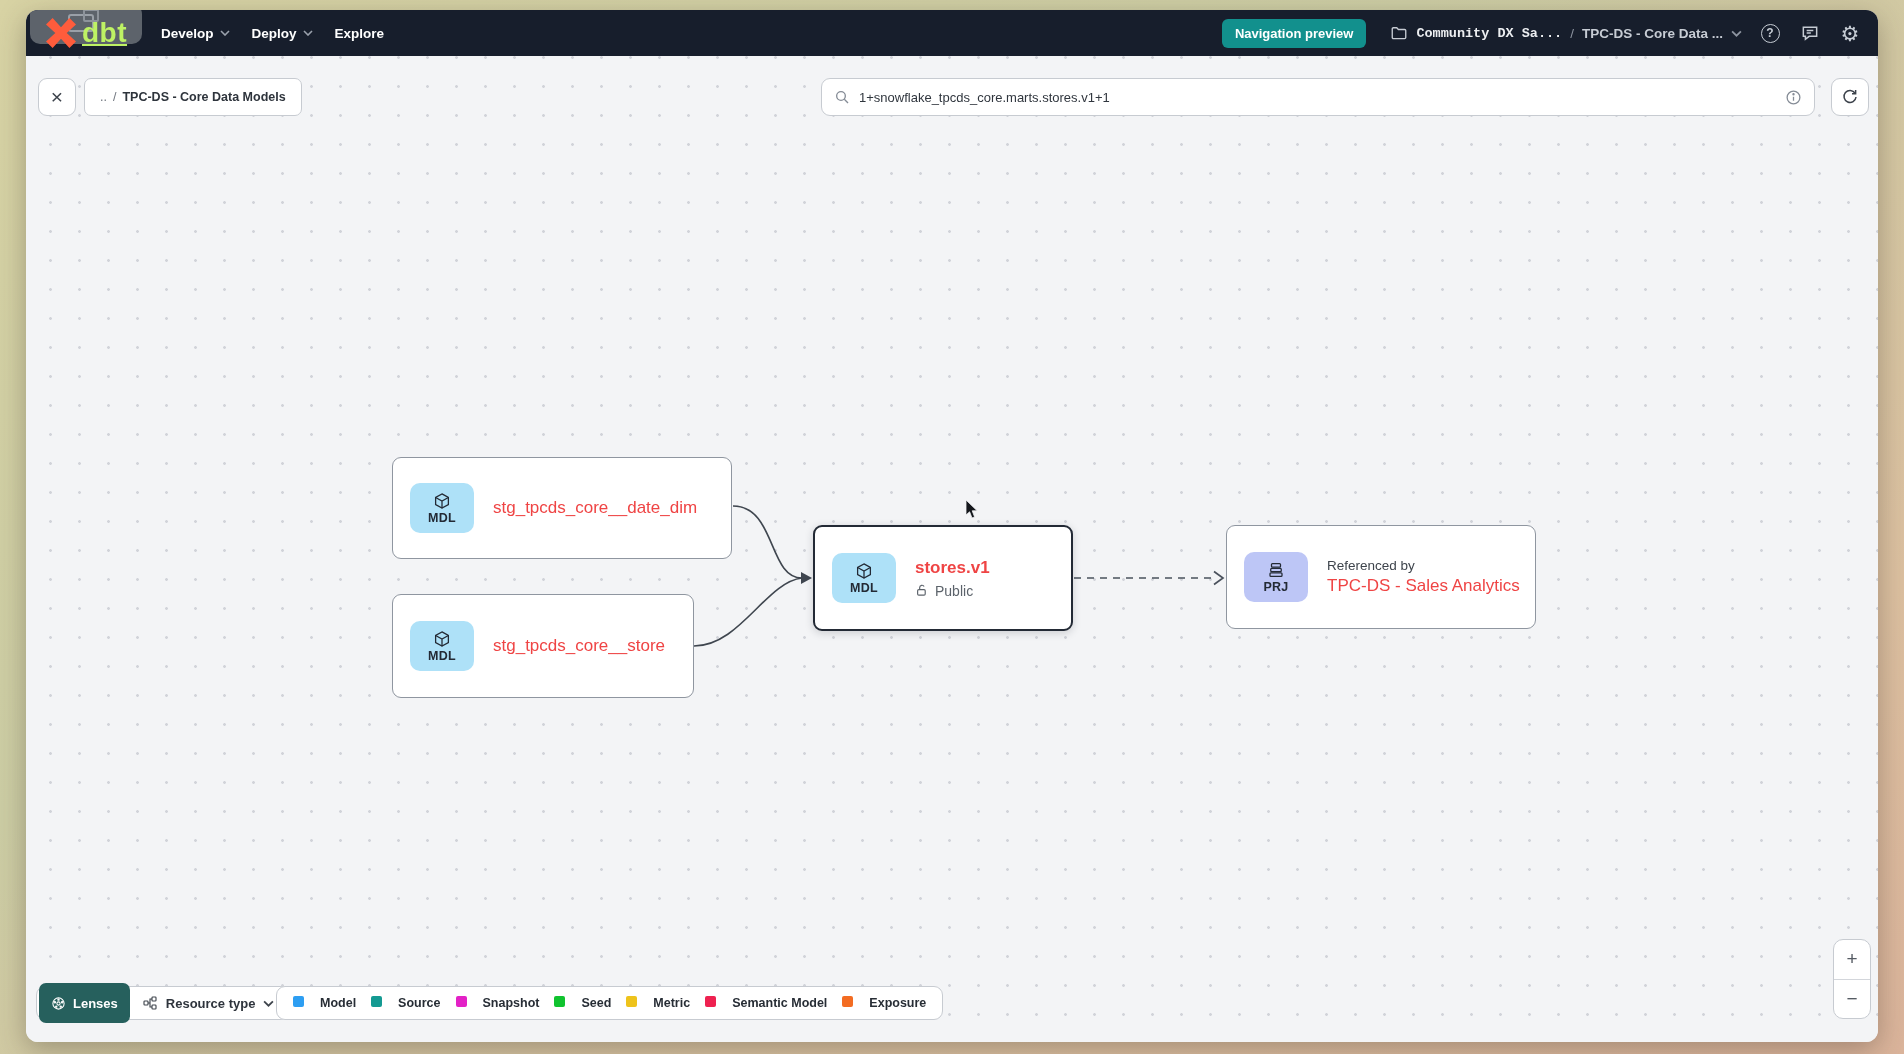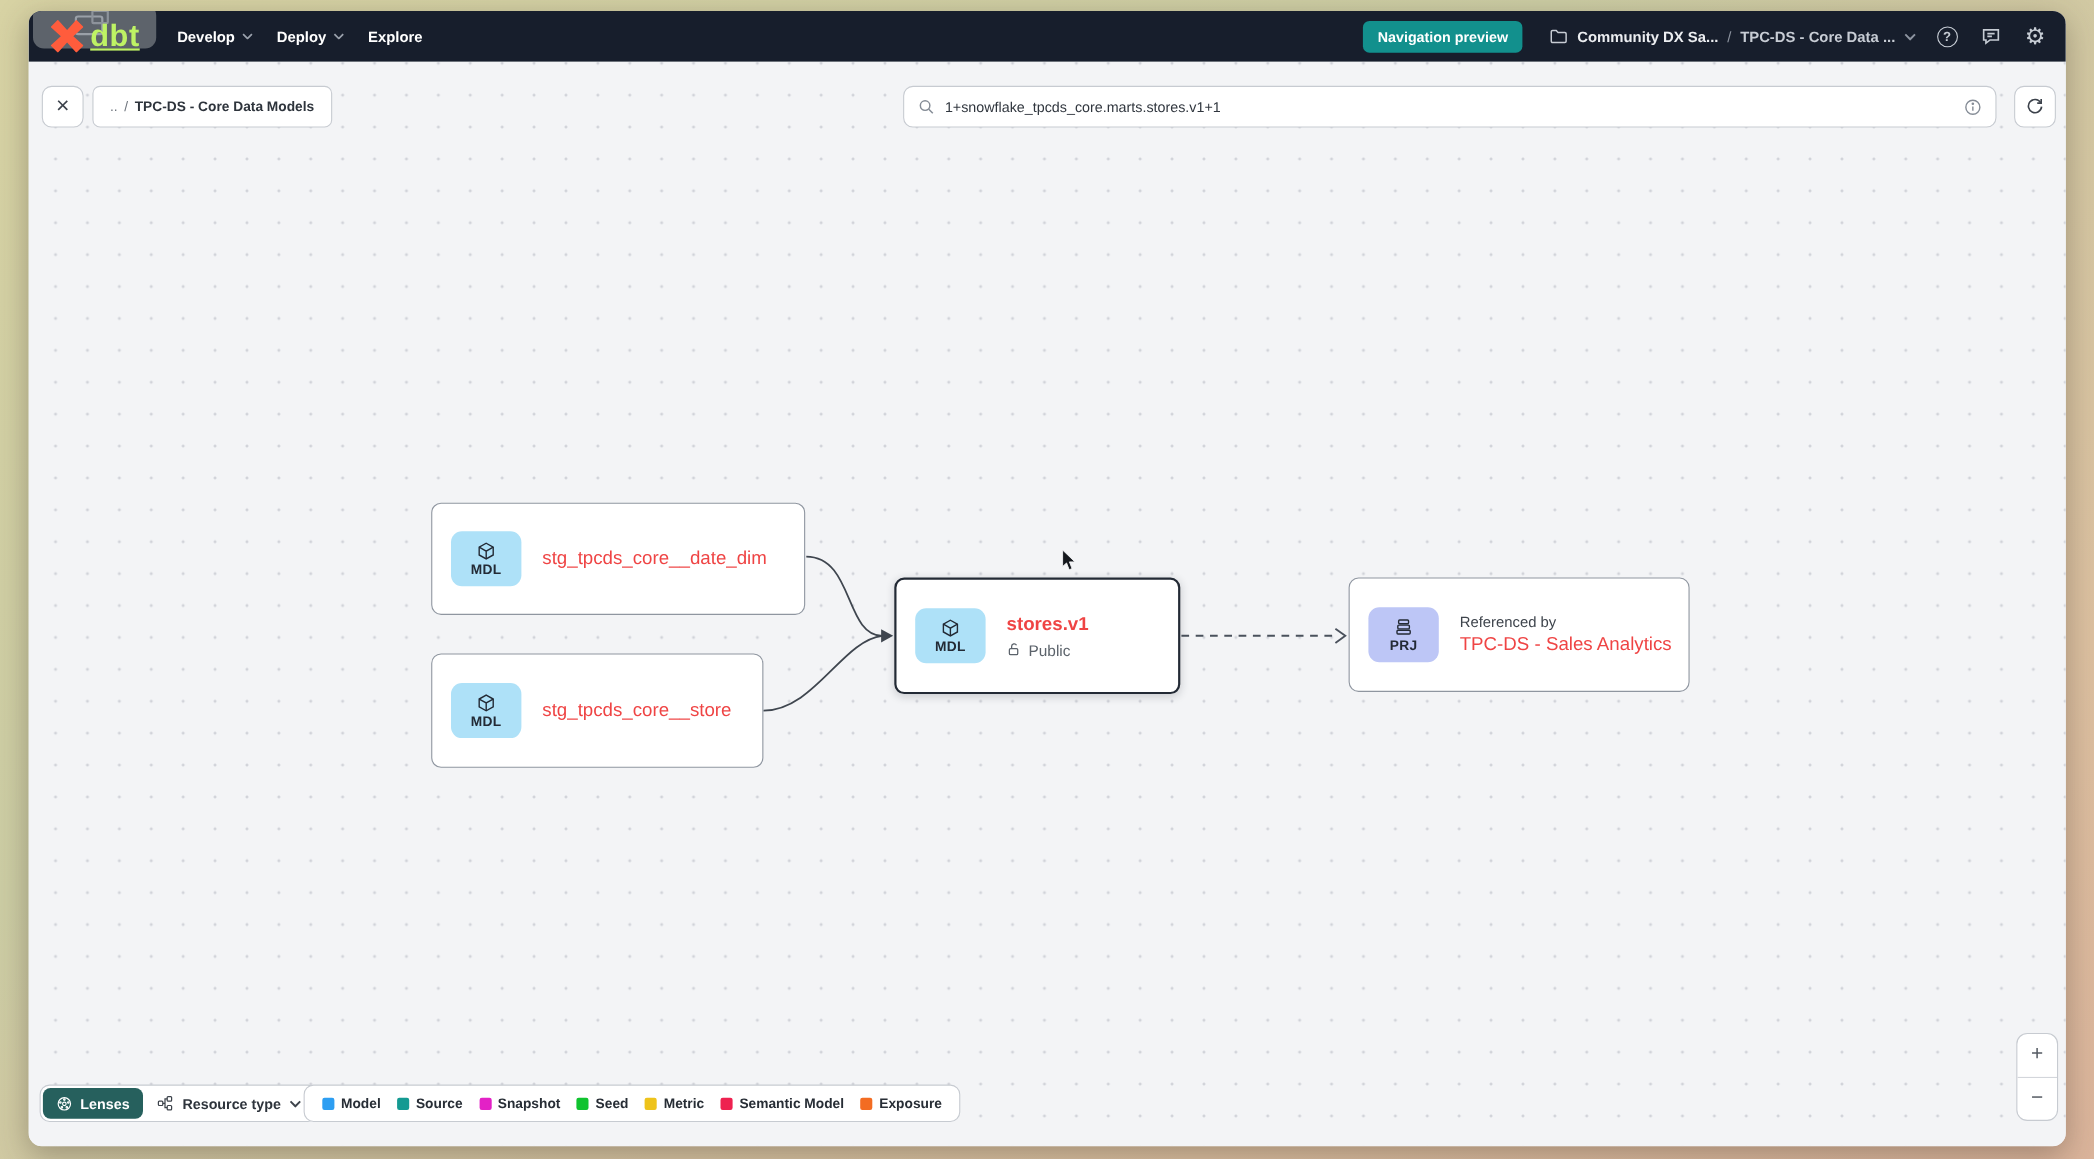--- a/index.html
+++ b/index.html
@@ -33,7 +33,7 @@
   .preview-badge { color:#fff; font-size:13px; font-weight:600; padding:7px 13px;
     border-radius:6px; margin-right:8px; }
   .nav-breadcrumb { display:flex; align-items:center; gap:8px; font-size:13.5px; }
-  .nav-breadcrumb .proj { color:#eceef1; font-weight:700; }
+  .nav-breadcrumb .proj { color:#eceef1; font-weight:700;font-family:Liberation Mono, monospace; }
   .nav-breadcrumb .sep { color:#8d94a0; }
   .nav-breadcrumb .page { color:#c7ccd4; font-weight:600; }
   .icon-btn { display:flex; align-items:center; justify-content:center; width:24px; height:24px;

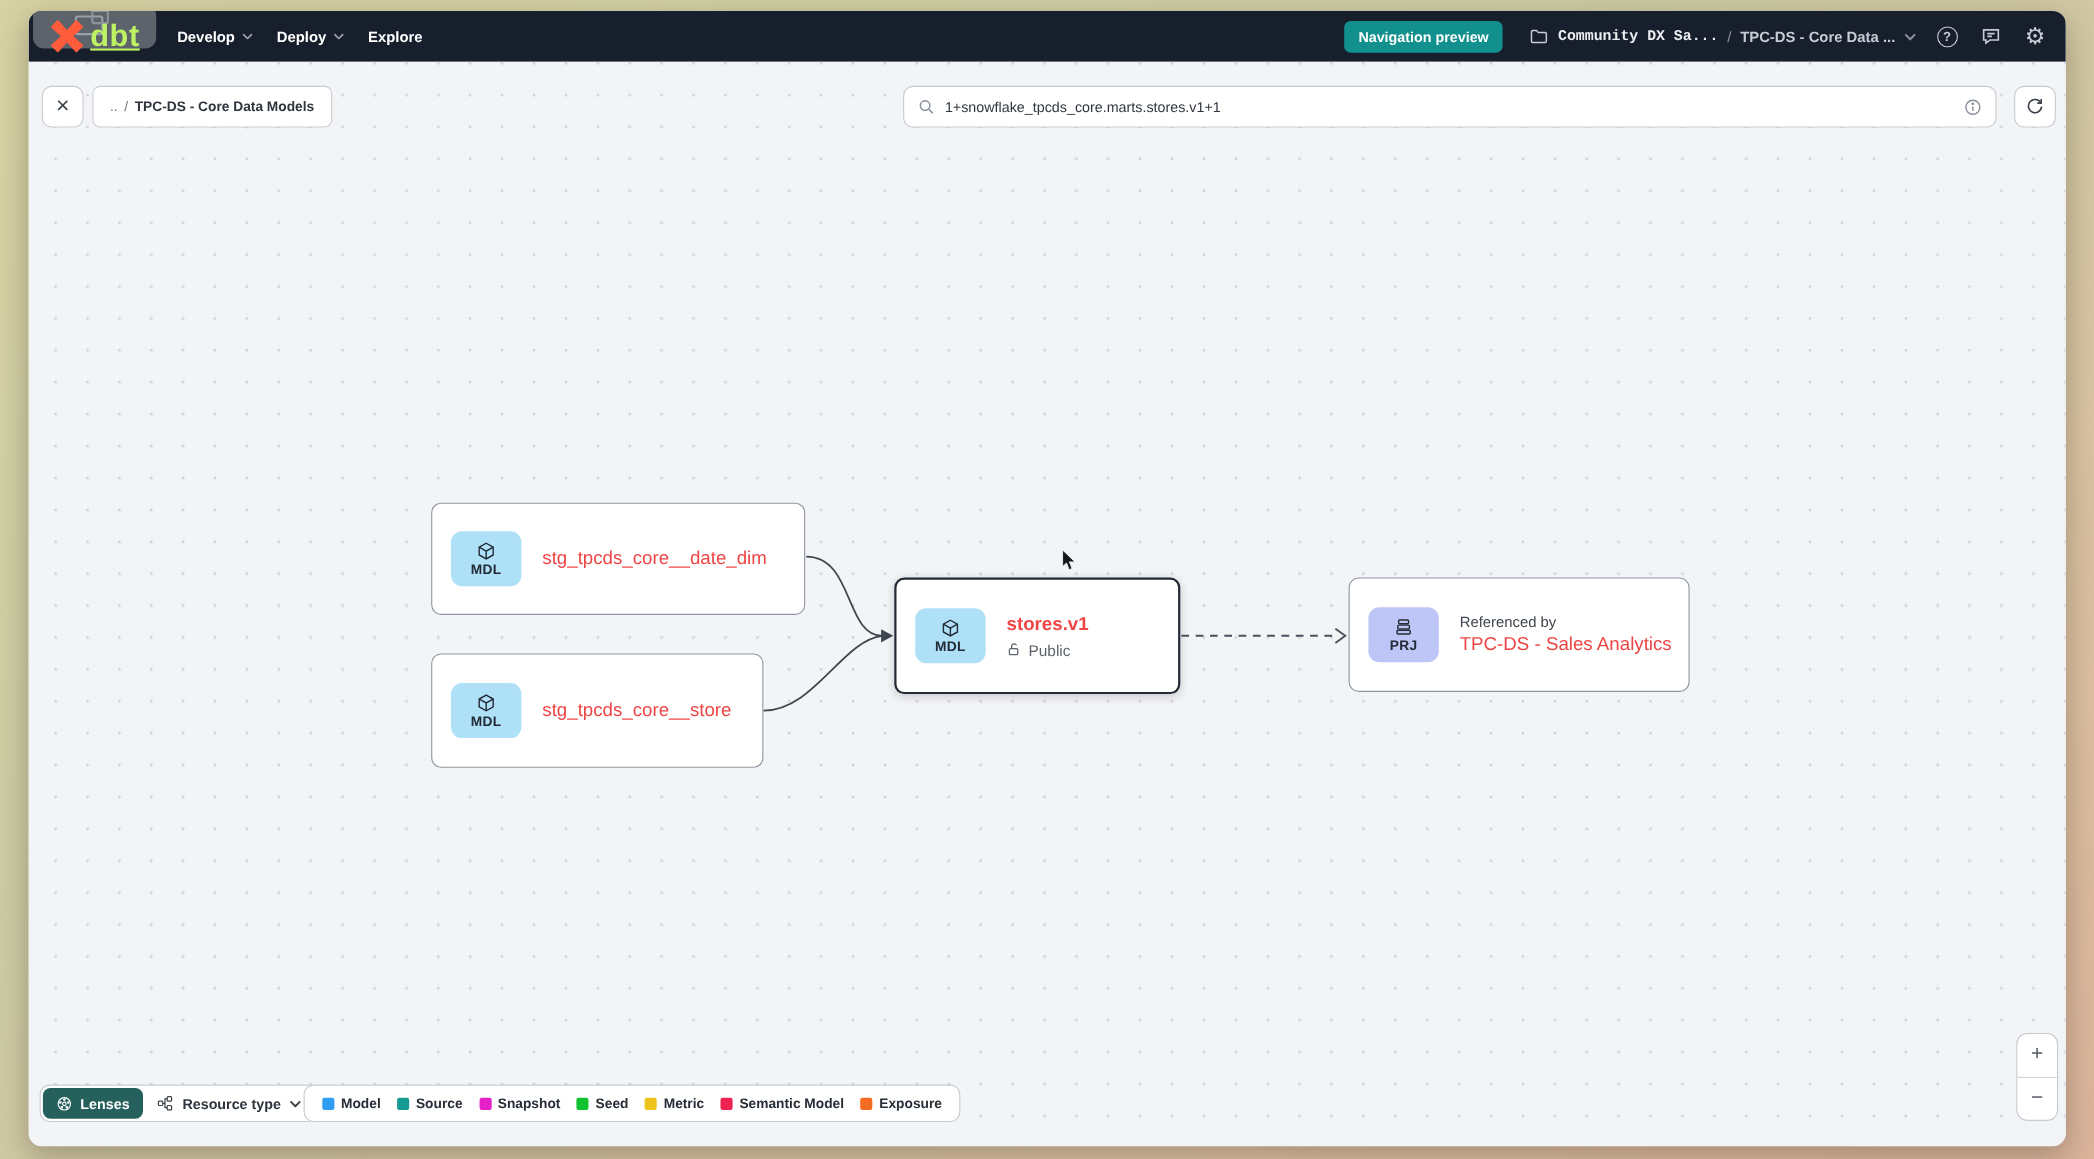--- a/index.html
+++ b/index.html
@@ -89,7 +89,7 @@
   
   .lenses-group { position:absolute; left:10px; top:930px; height:34px; background:#fff;
     border:1px solid #c7cbd1; border-radius:9px; display:flex; align-items:center; padding:2px; }
-  .lenses-seg { height:28px; border-radius:7px; display:flex; align-items:center; gap:7px;
+  .lenses-seg { height:40px; border-radius:7px; display:flex; align-items:center; gap:7px;
     padding:0 12px; color:#fff; font-size:13px; font-weight:600; cursor:pointer; }
   .lenses-seg svg { stroke:#fff; }
   .restype-seg { height:28px; display:flex; align-items:center; gap:8px; padding:0 12px;

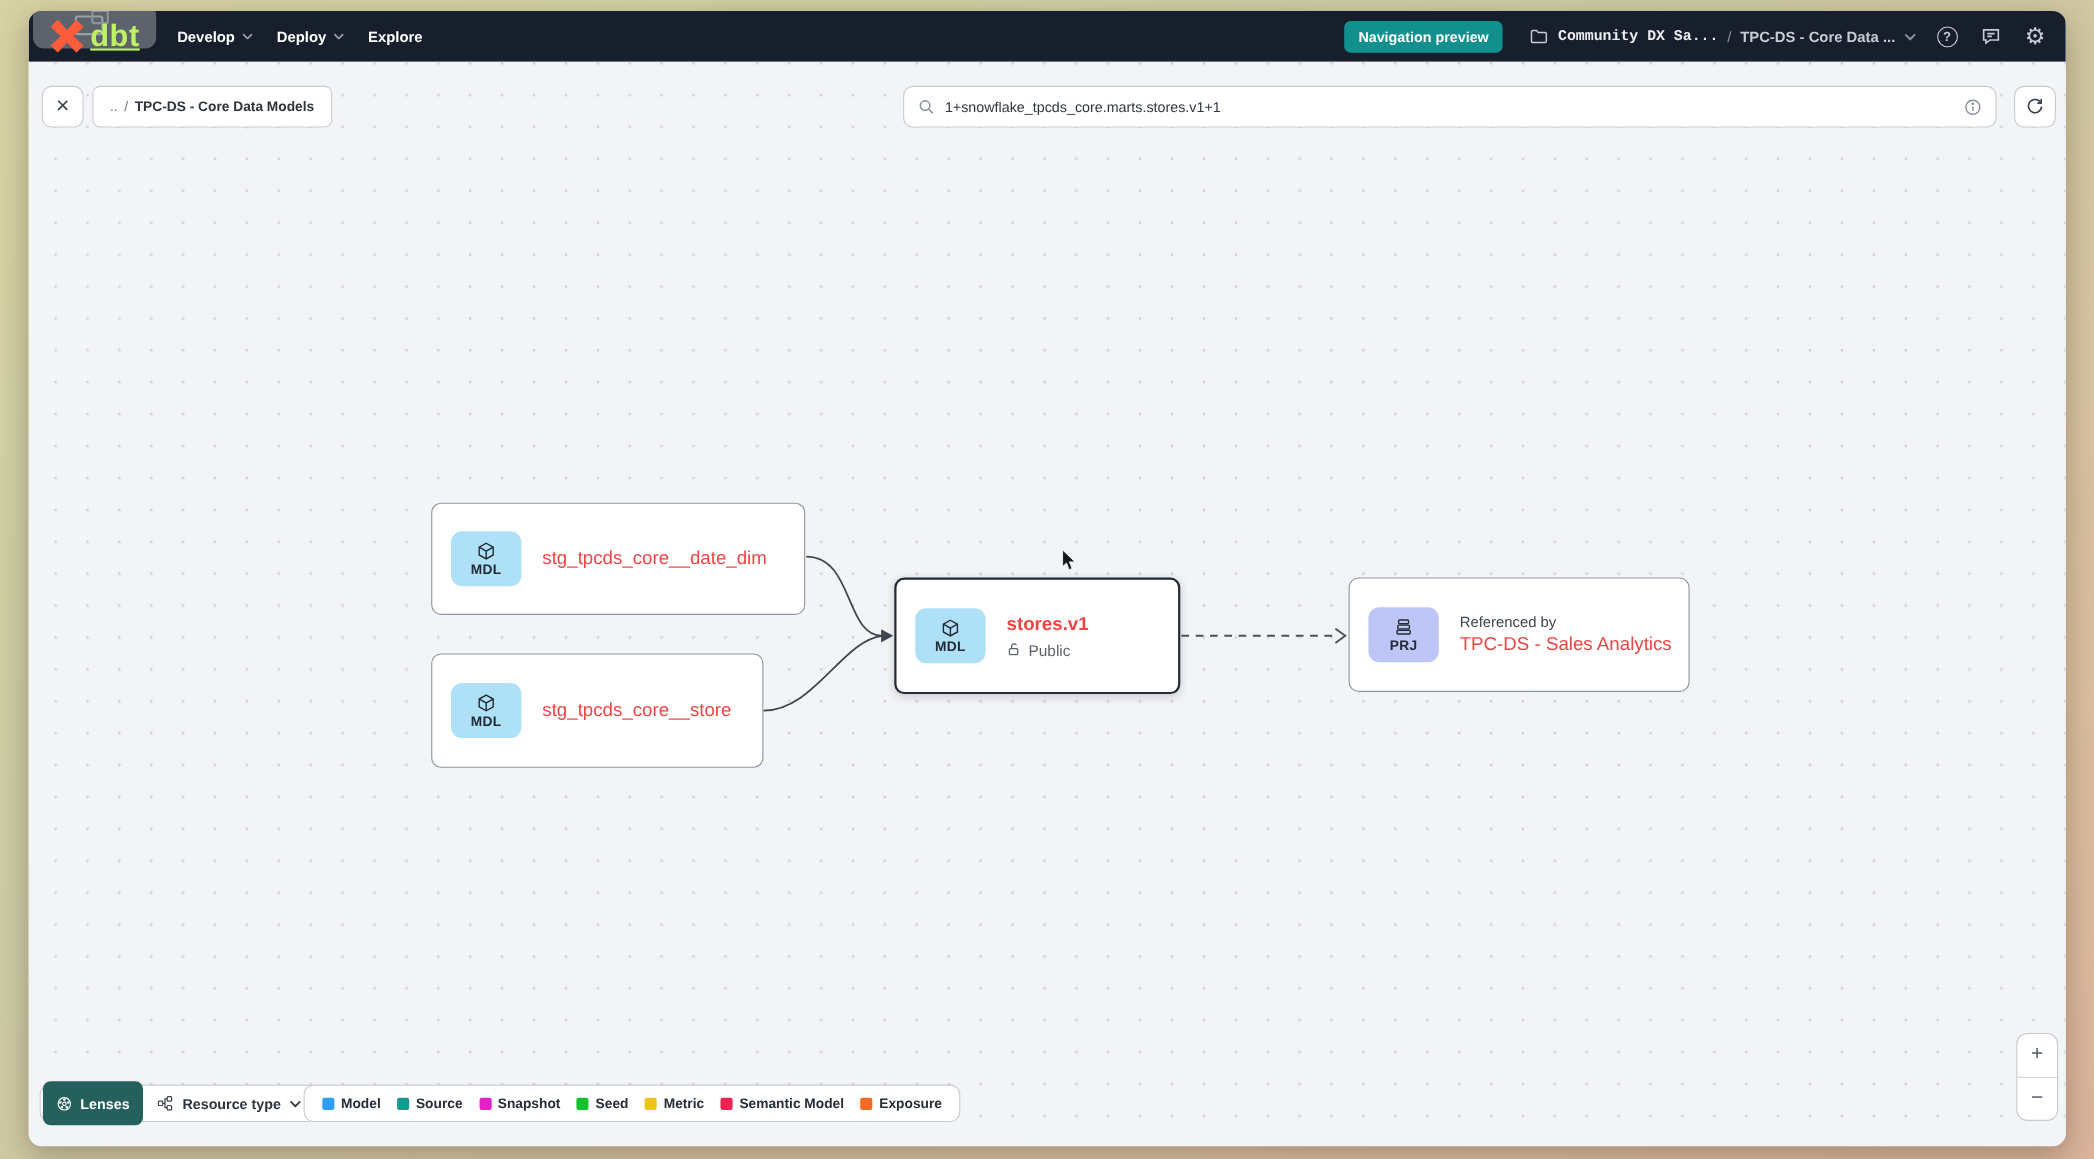--- a/index.html
+++ b/index.html
@@ -98,7 +98,7 @@
   .legend { position:absolute; left:250px; top:930px; height:34px; background:#fff;
     border:1px solid #c7cbd1; border-radius:9px; display:flex; align-items:center;
     gap:15px; padding:0 16px; }
-  .legend-item { display:flex; align-items:center; gap:6px; }
+  .legend-item { display:flex; align-items:flex-start; gap:16px; }
   .legend-swatch { width:11px; height:11px; border-radius:2px; }
   .legend-label { font-size:12.5px; font-weight:600; color:#272d35; }
   .zoom-ctl { position:absolute; left:1807px; top:883px; width:38px; height:80px;

